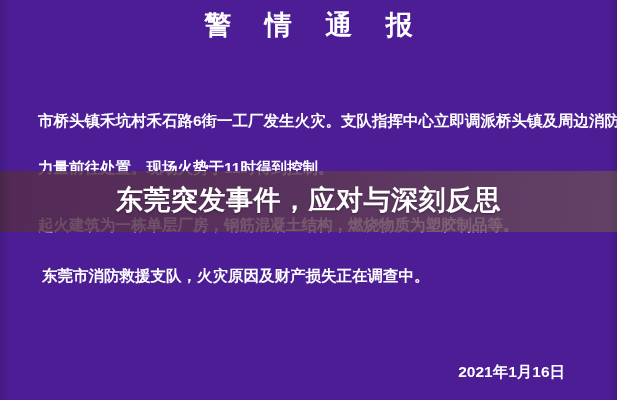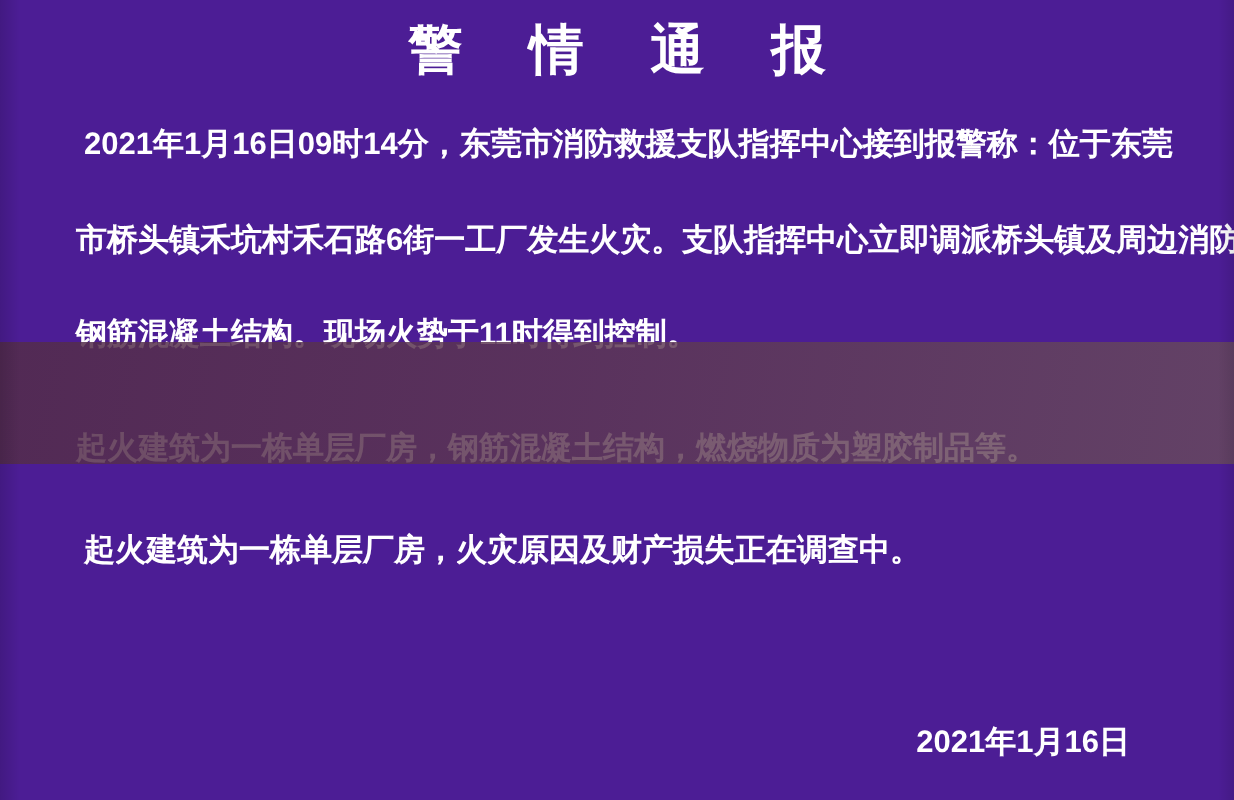--- a/index.html
+++ b/index.html
@@ -118,7 +118,6 @@
 
   <div class="notice-title">警 情 通 报</div>
 
-  <div class="body-line line-1">2021年1月16日09时14分，东莞市消防救援支队指挥中心接到报警称：位于东莞</div>
 
   <div class="body-line line-2">市桥头镇禾坑村禾石路6街一工厂发生火灾。支队指挥中心立即调派桥头镇及周边消防</div>
 

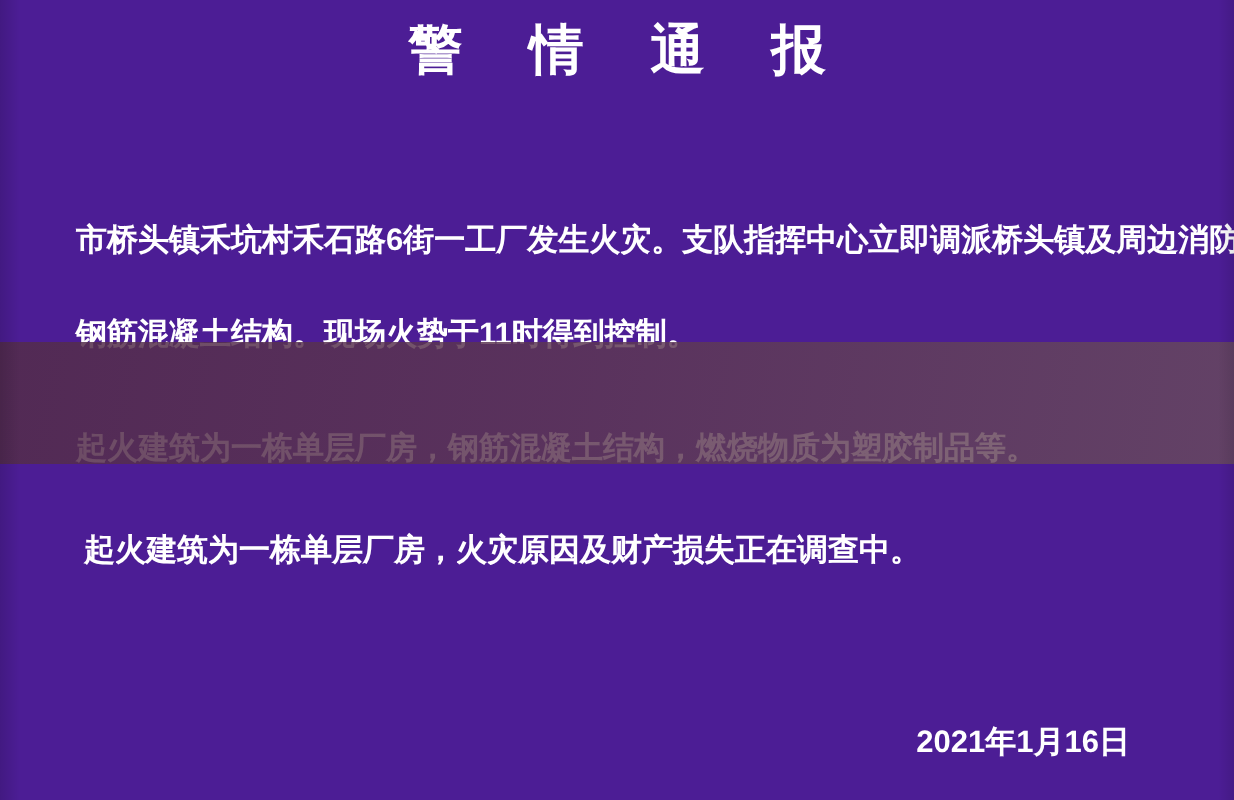--- a/index.html
+++ b/index.html
@@ -121,7 +121,7 @@
 
   <div class="body-line line-2">市桥头镇禾坑村禾石路6街一工厂发生火灾。支队指挥中心立即调派桥头镇及周边消防</div>
 
-  <div class="body-line line-3">钢筋混凝土结构。现场火势于11时得到控制。</div>
+  <div class="body-line line-3">力量前往处置。现场火势于11时得到控制。</div>
 
   <div class="body-line line-4">起火建筑为一栋单层厂房，钢筋混凝土结构，燃烧物质为塑胶制品等。</div>
 

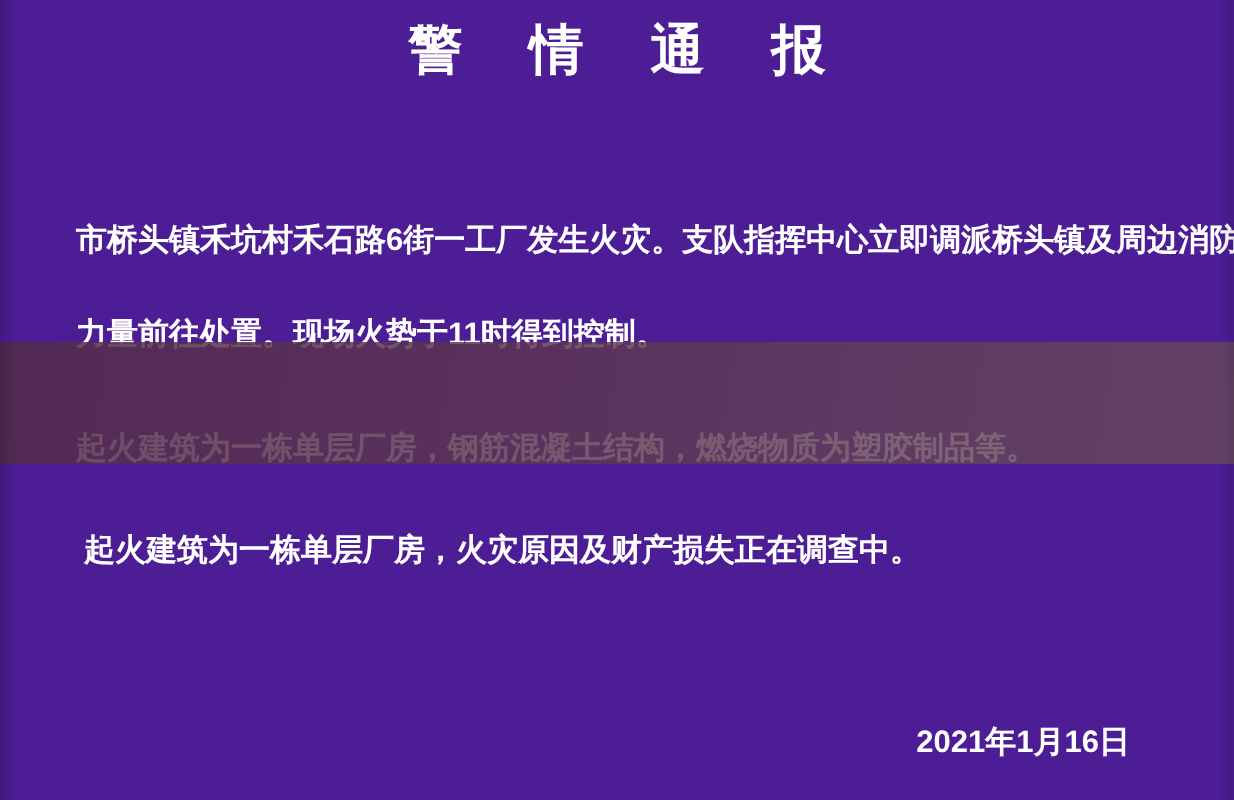--- a/index.html
+++ b/index.html
@@ -132,6 +132,7 @@
 
   <div class="overlay-band"></div>
 
+  <div class="overlay-title">东莞突发事件，应对与深刻反思</div>
 
 </div>
 

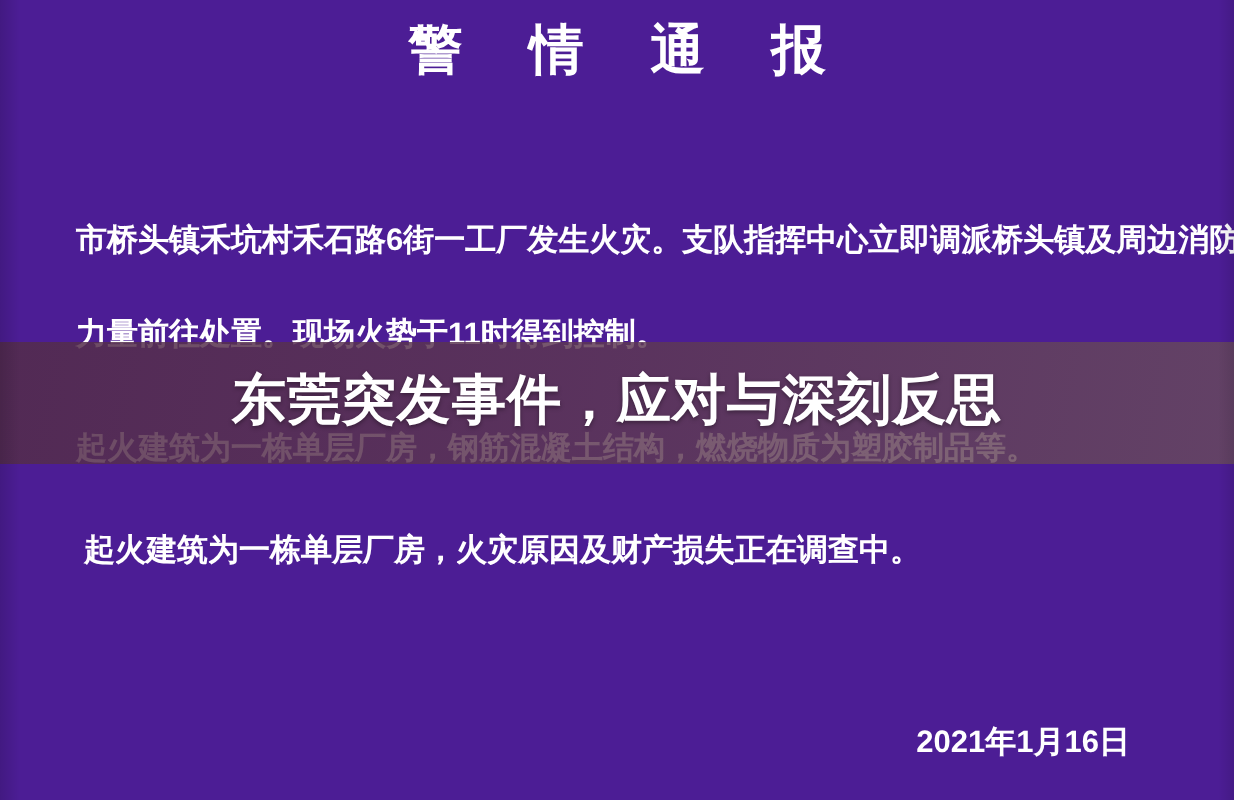--- a/index.html
+++ b/index.html
@@ -125,7 +125,7 @@
 
   <div class="body-line line-4">起火建筑为一栋单层厂房，钢筋混凝土结构，燃烧物质为塑胶制品等。</div>
 
-  <div class="body-line line-5">起火建筑为一栋单层厂房，火灾原因及财产损失正在调查中。</div>
+  <div class="body-line line-5">东莞市消防救援支队，火灾原因及财产损失正在调查中。</div>
 
 
   <div class="sign-block sign-date">2021年1月16日</div>

